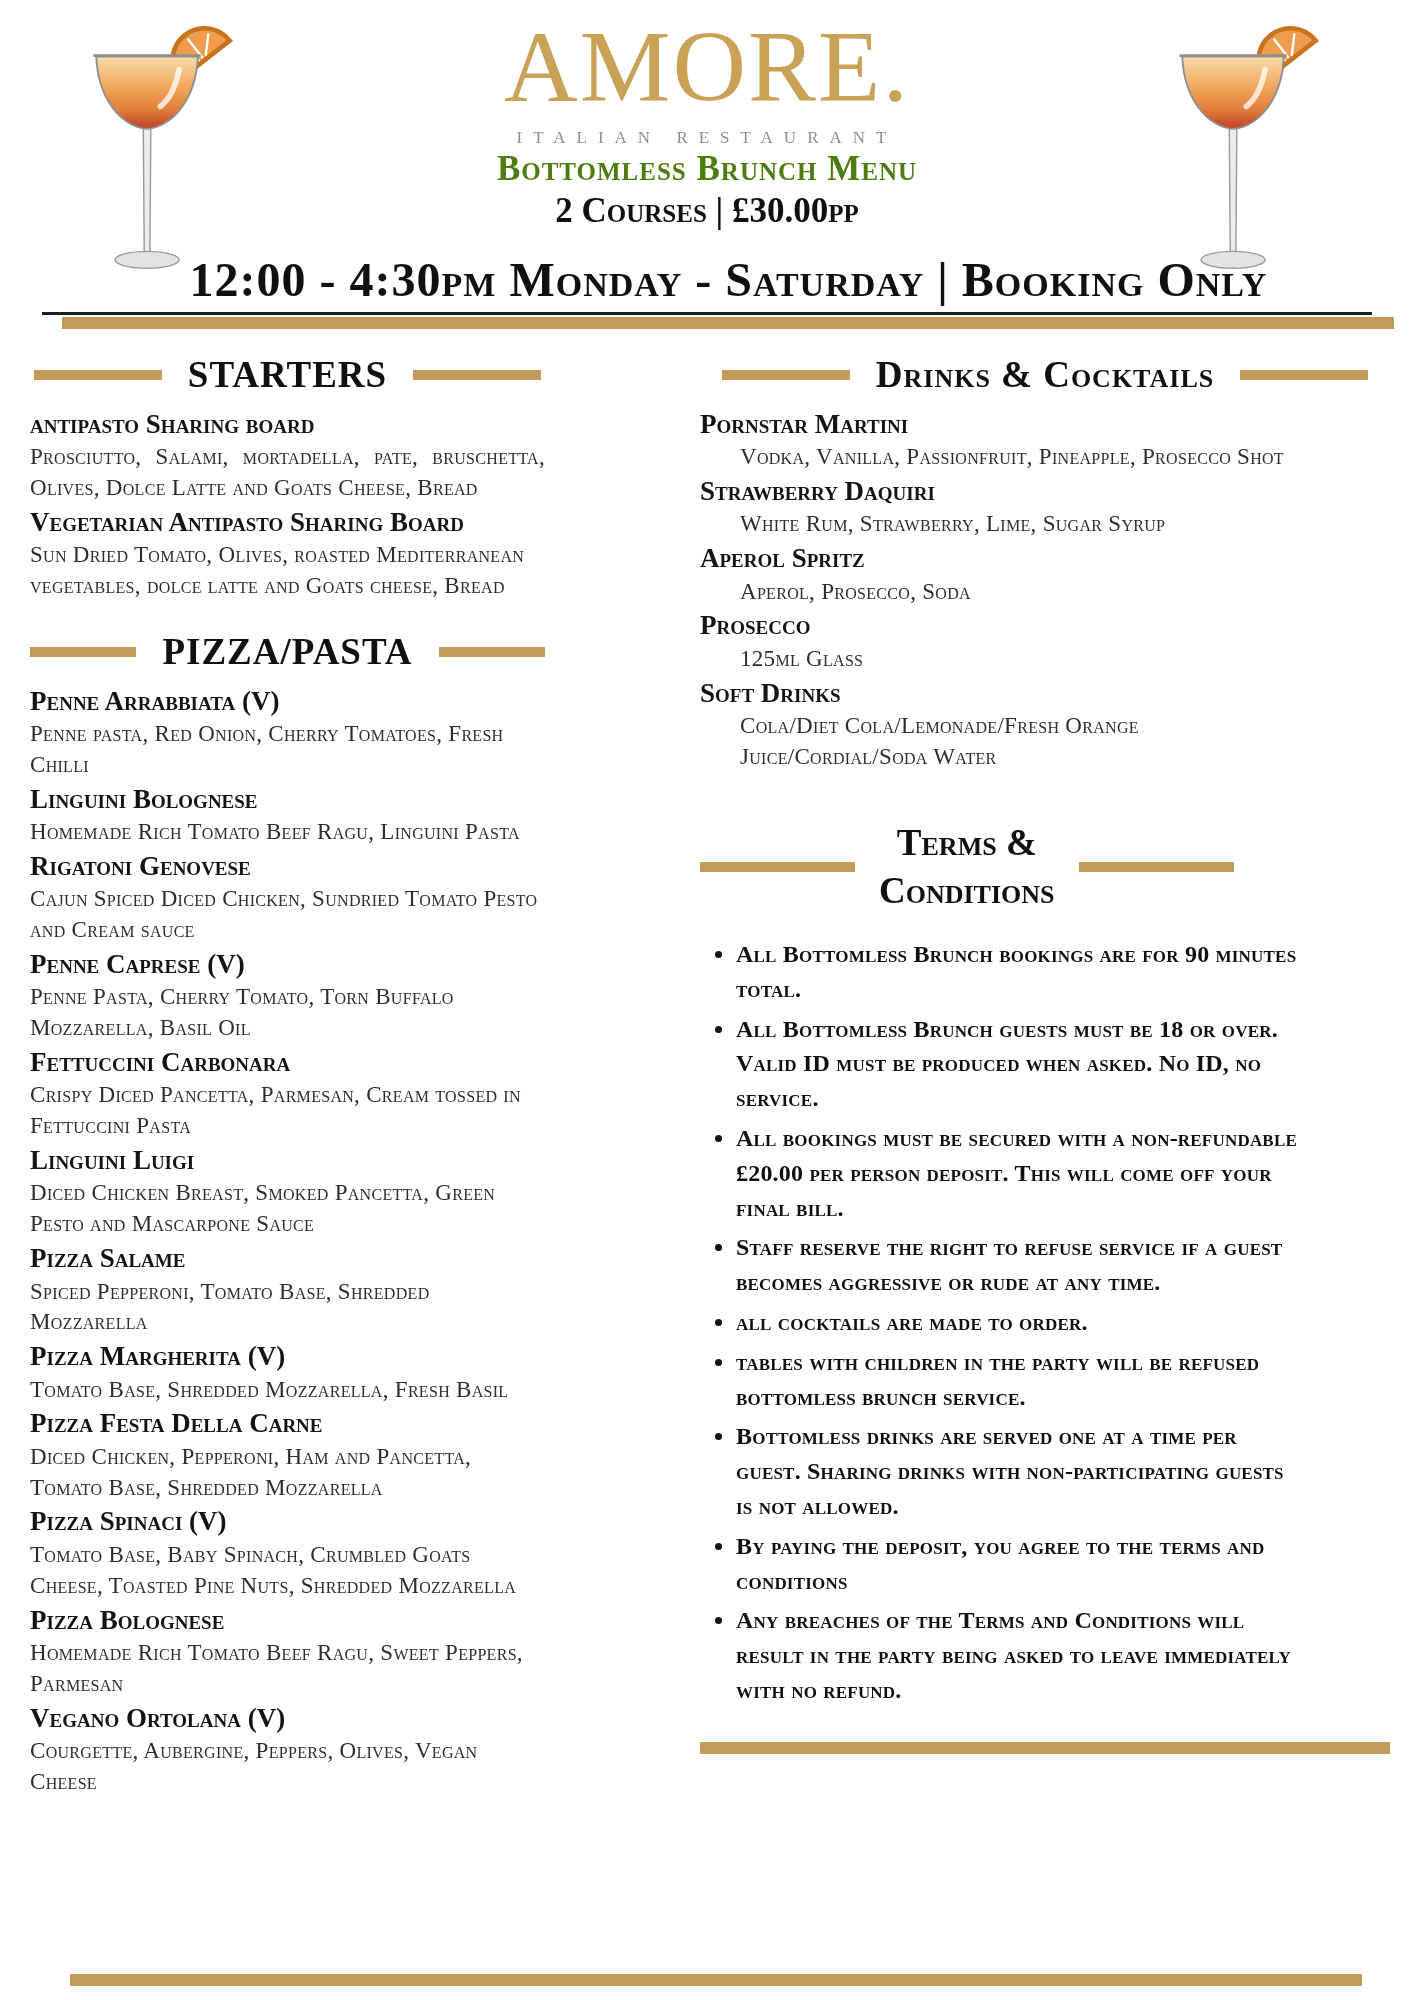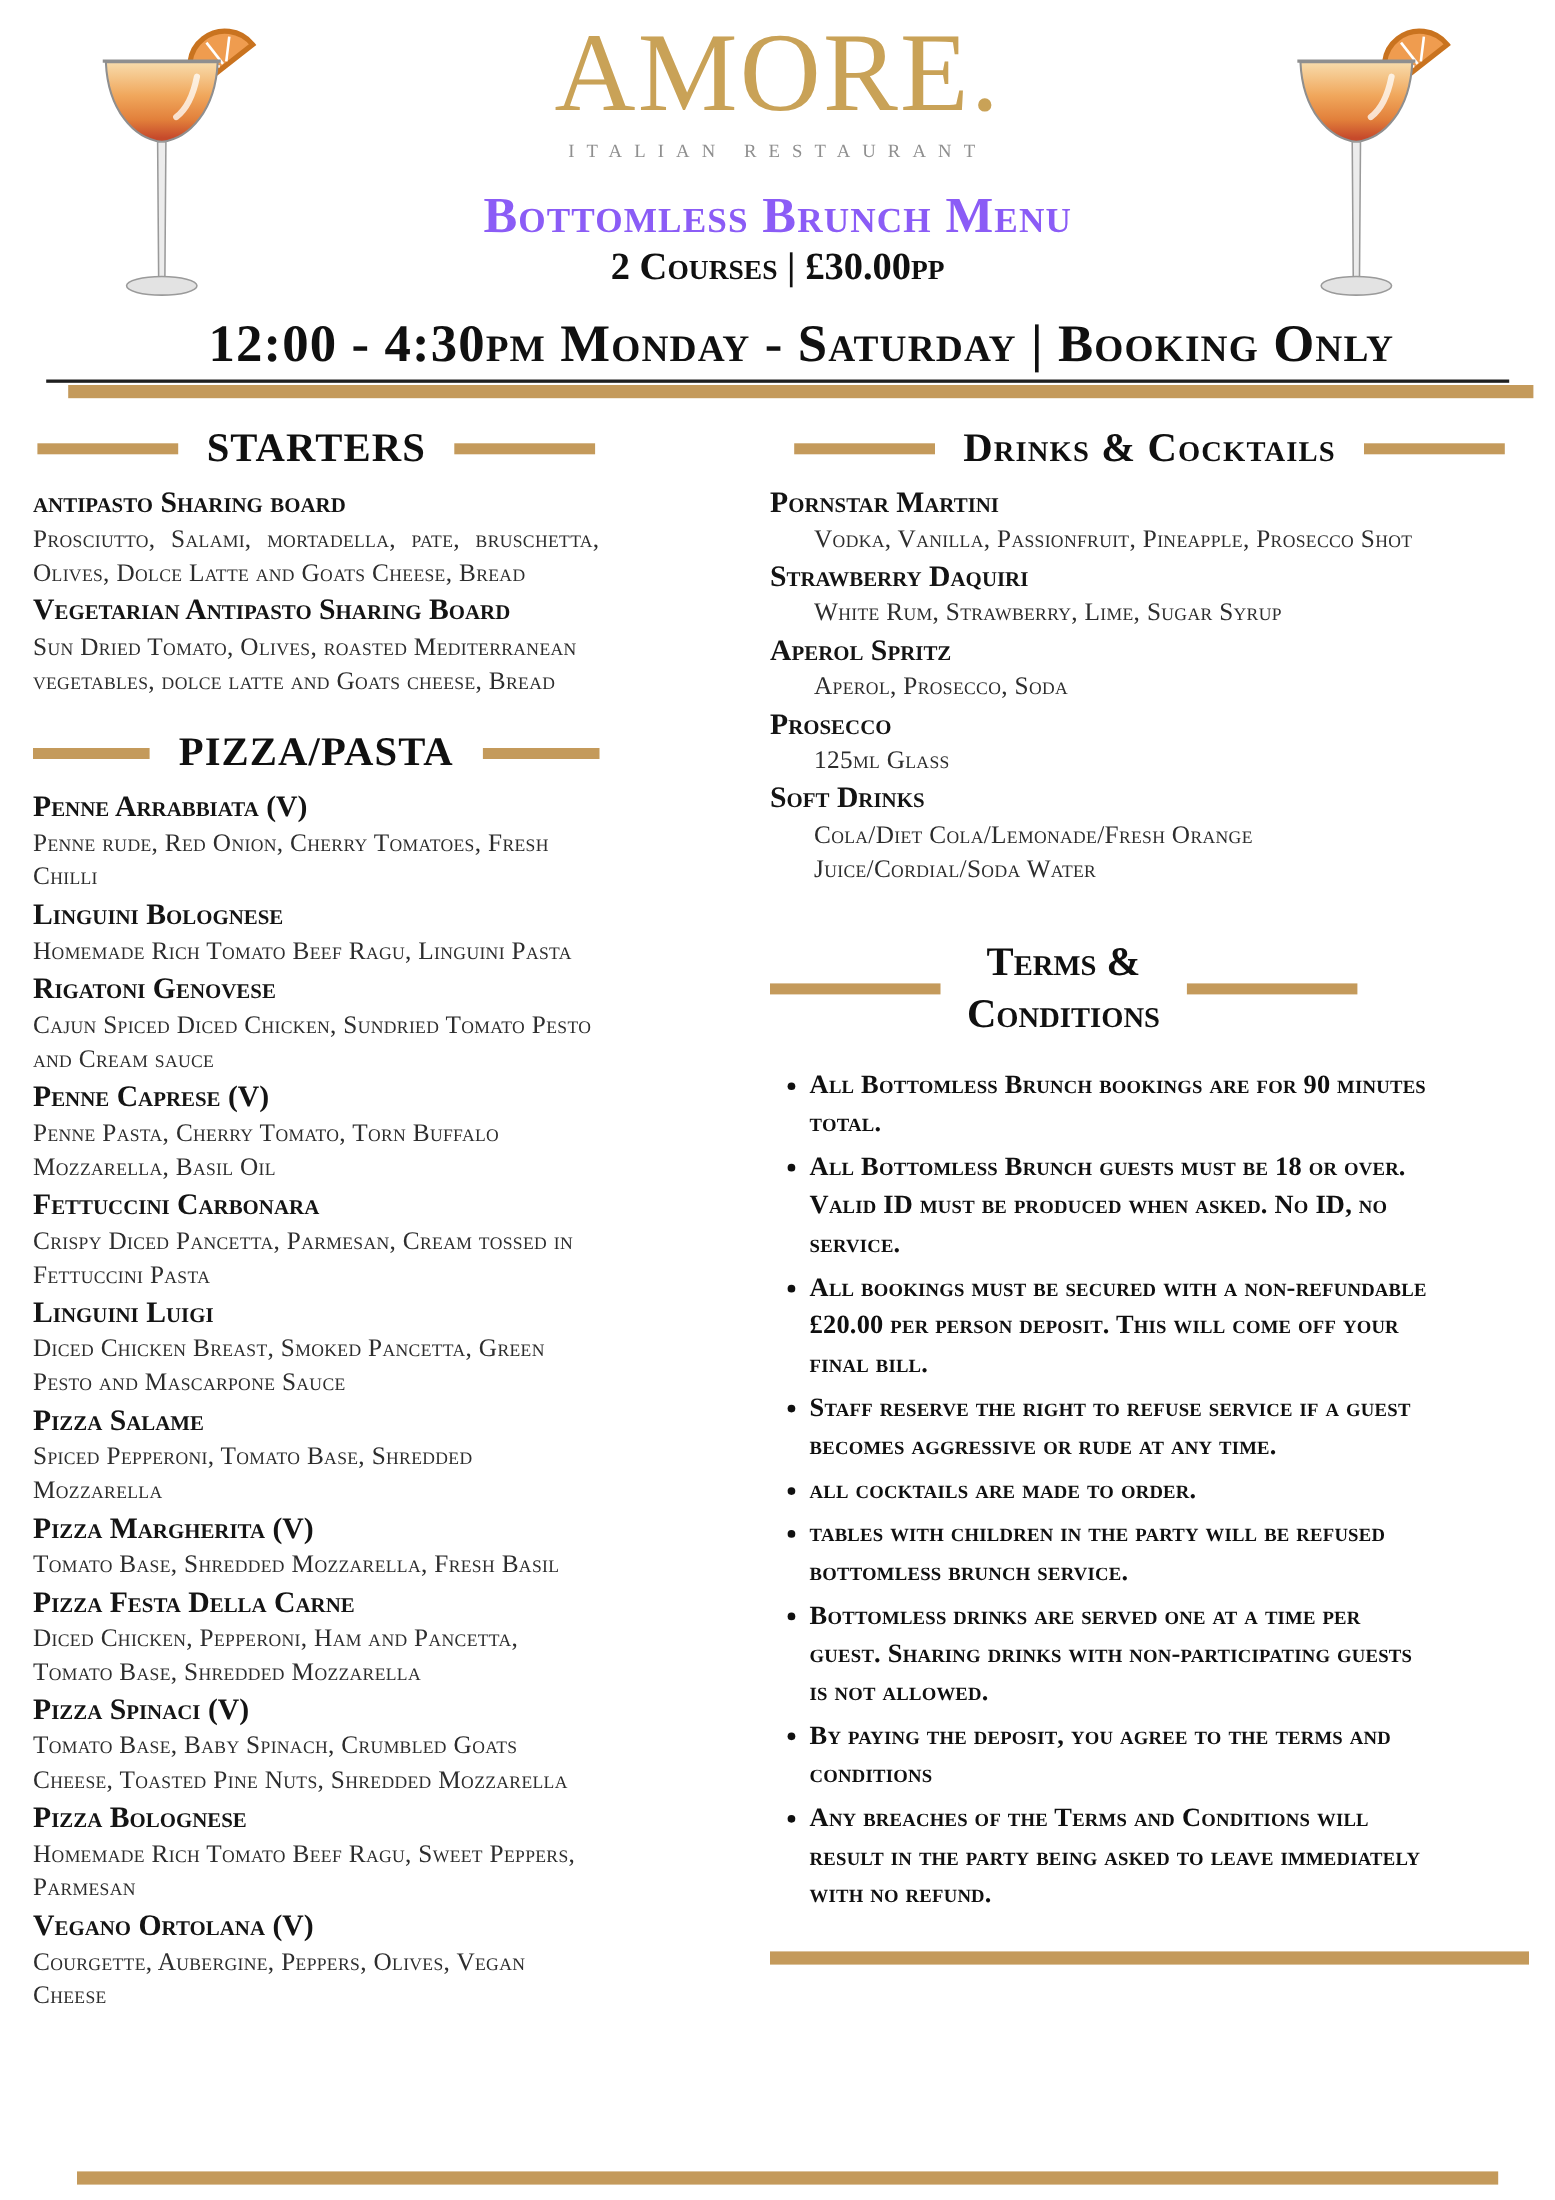--- a/index.html
+++ b/index.html
@@ -14,7 +14,7 @@
   .header{text-align:center;padding-top:16px;}
   .logo{font-size:102px;line-height:1;color:#C9A257;letter-spacing:2px;font-weight:400;}
   .tagline{margin-top:10px;font-size:17px;letter-spacing:11px;color:#8f8f8f;text-transform:uppercase;}
-  .menu-title{margin-top:24px;font-size:46px;font-weight:700;color:#8b5cf6;font-variant:small-caps;letter-spacing:1px;line-height:1.05;}
+  .menu-title{margin-top:3px;font-size:35px;font-weight:700;color:#4d7c0f;font-variant:small-caps;letter-spacing:1px;line-height:1.05;}
   .price-line{margin-top:4px;font-size:35px;font-weight:700;font-variant:small-caps;color:#101010;line-height:1.1;}
   .hours-line{margin-top:24px;font-size:48px;font-weight:700;font-variant:small-caps;color:#101010;letter-spacing:1px;line-height:1.1;margin-left:43px;}
   .hours-rule{height:3px;background:#1f1f1f;margin:5px 42px 0 42px;}

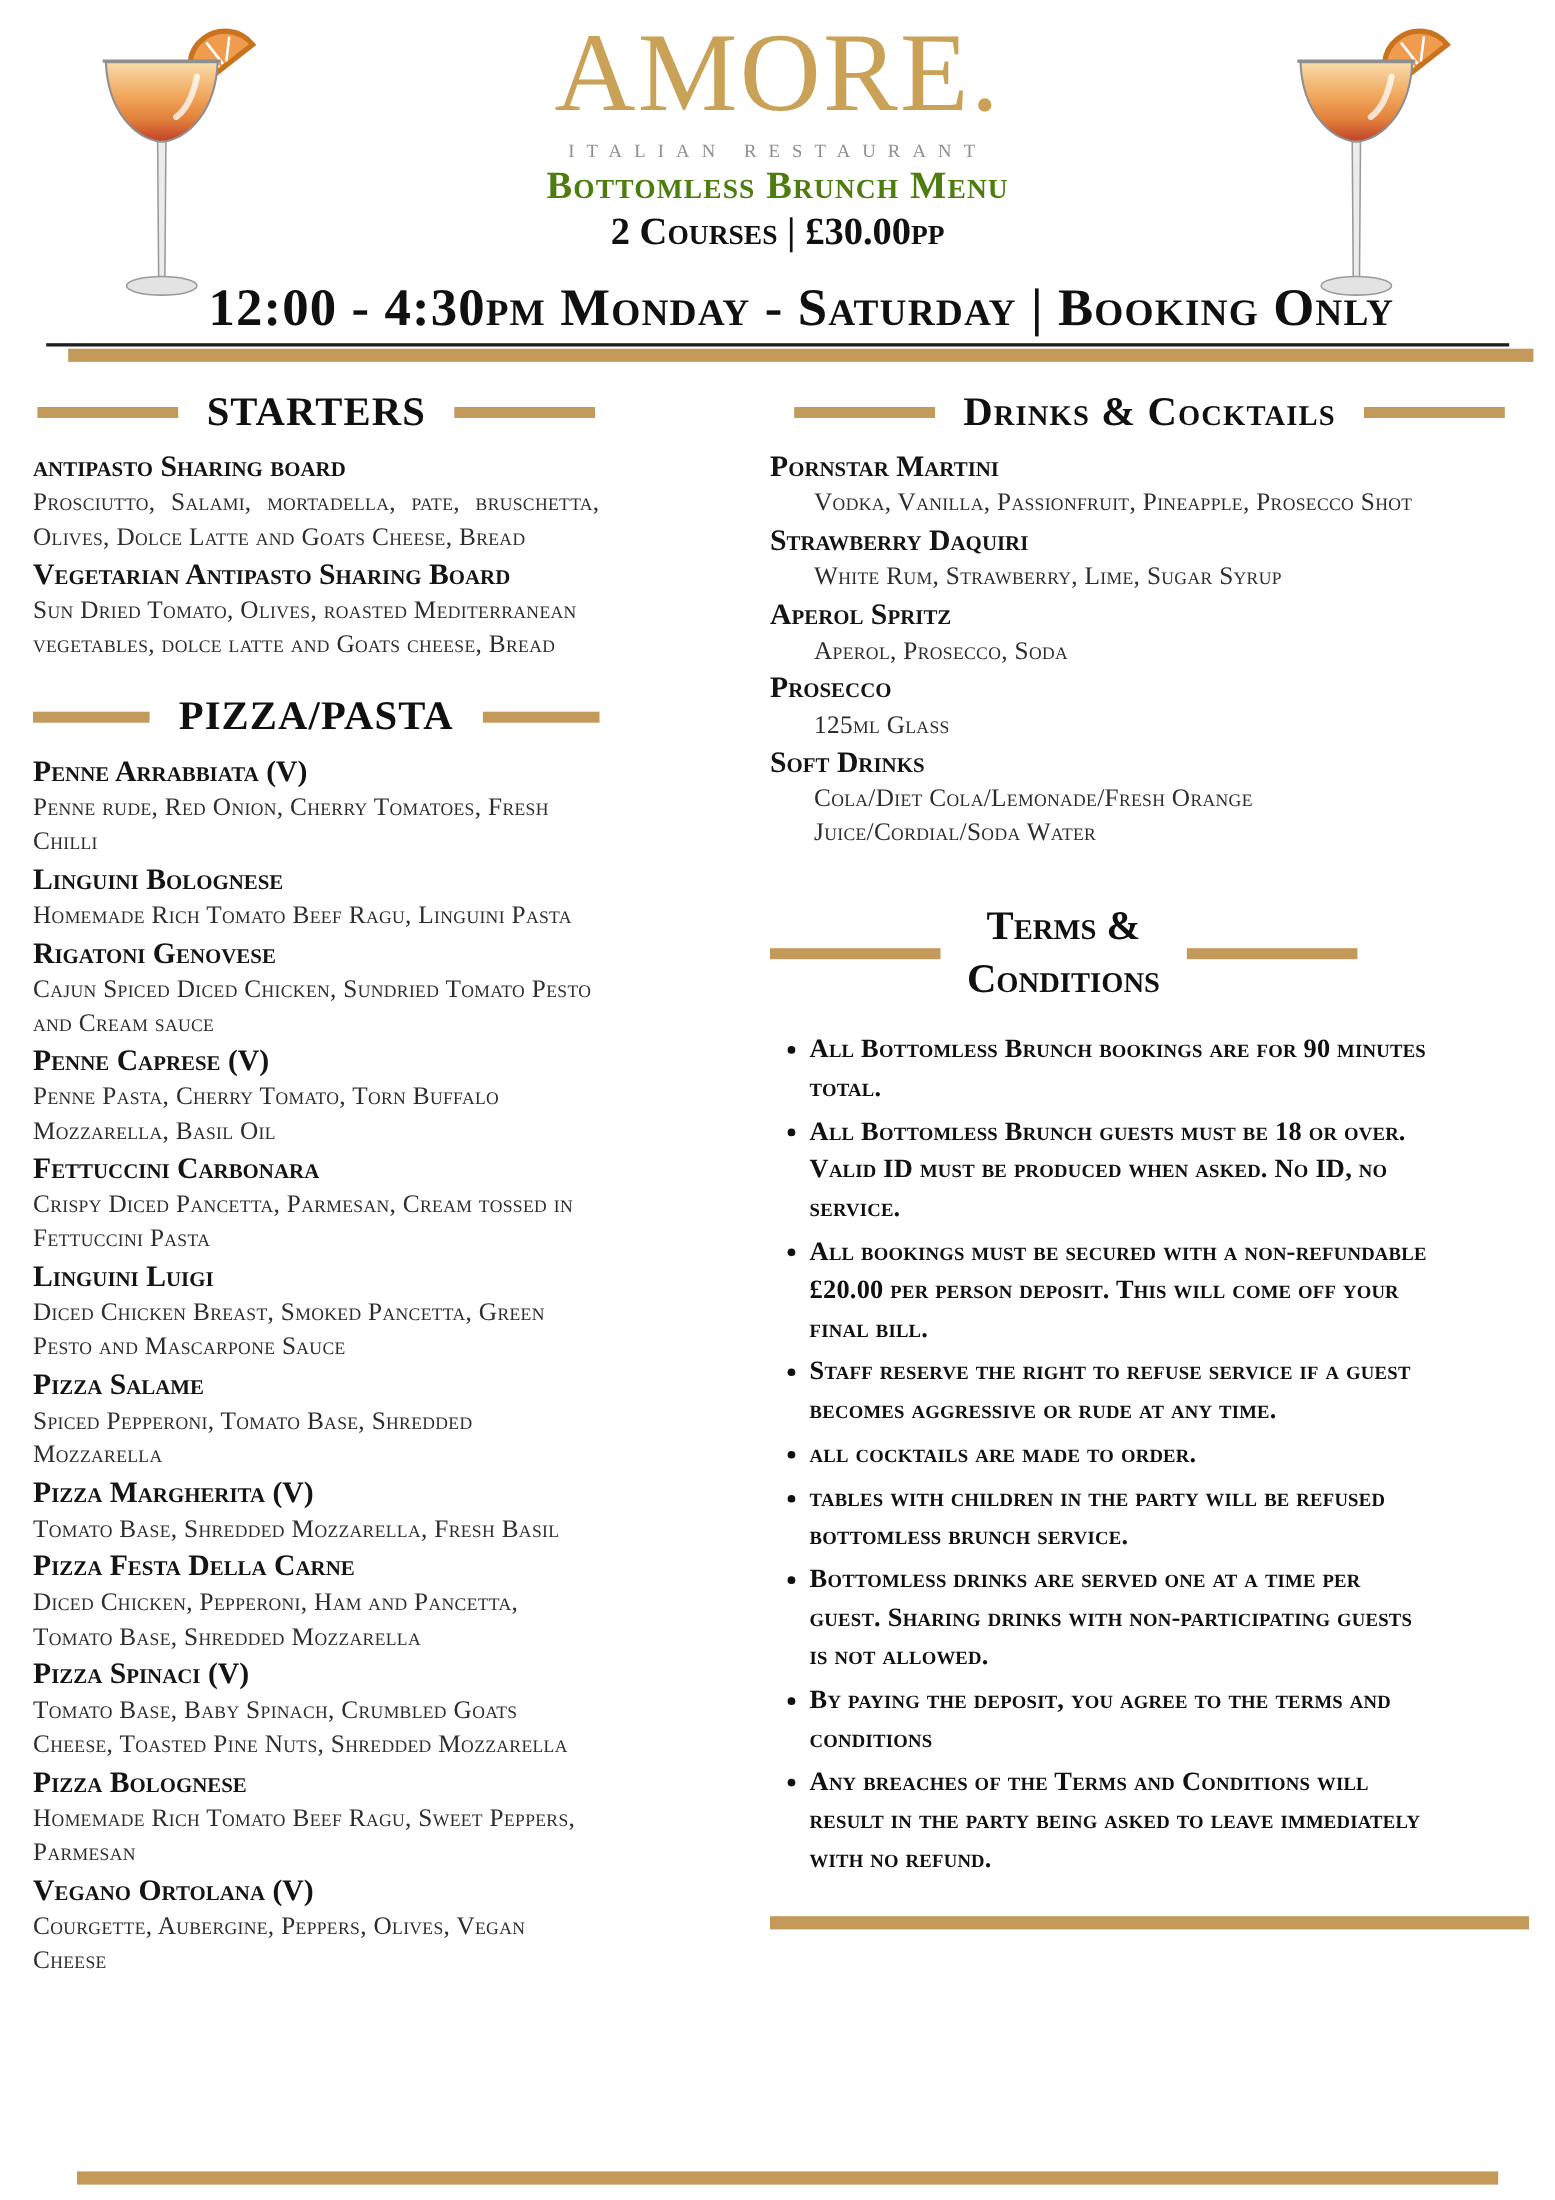--- a/index.html
+++ b/index.html
@@ -137,7 +137,7 @@
 
         <div class="menu-item">
           <div class="item-name">Penne Arrabbiata (V)</div>
-          <div class="item-desc">Penne rude, Red Onion, Cherry Tomatoes, Fresh Chilli</div>
+          <div class="item-desc">Penne pasta, Red Onion, Cherry Tomatoes, Fresh Chilli</div>
         </div>
         <div class="menu-item">
           <div class="item-name">Linguini Bolognese</div>

